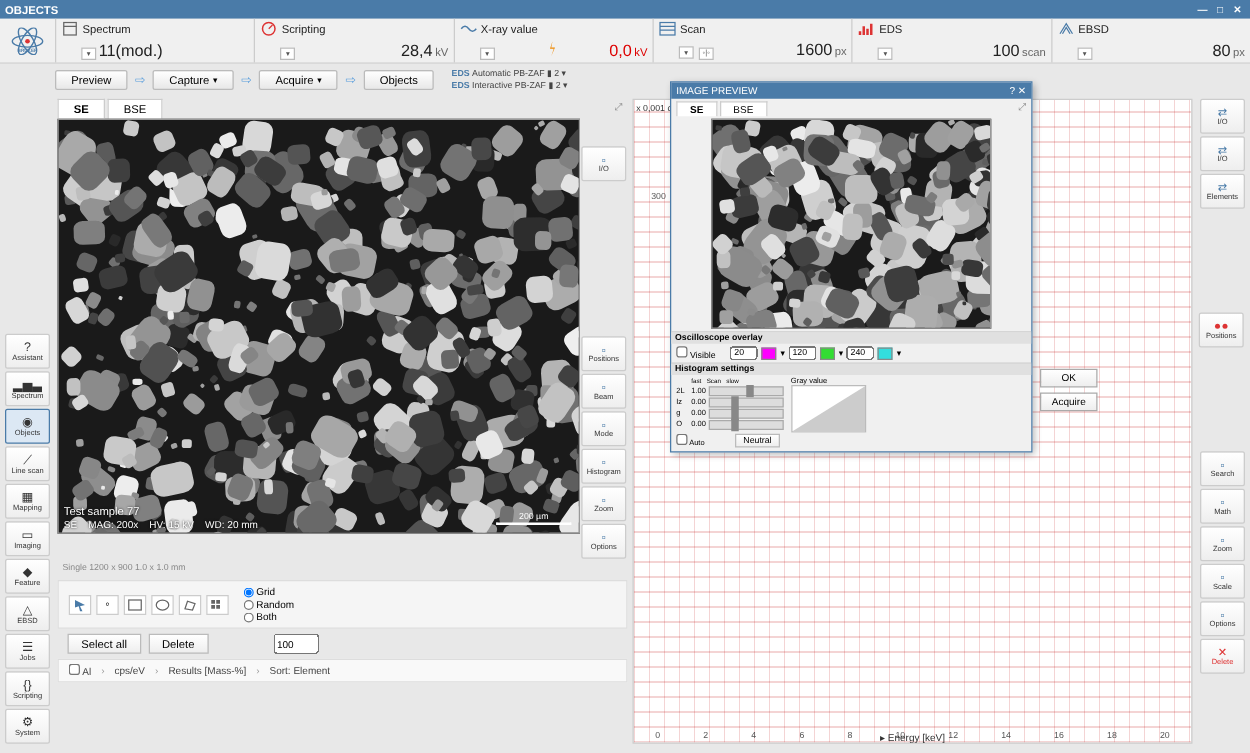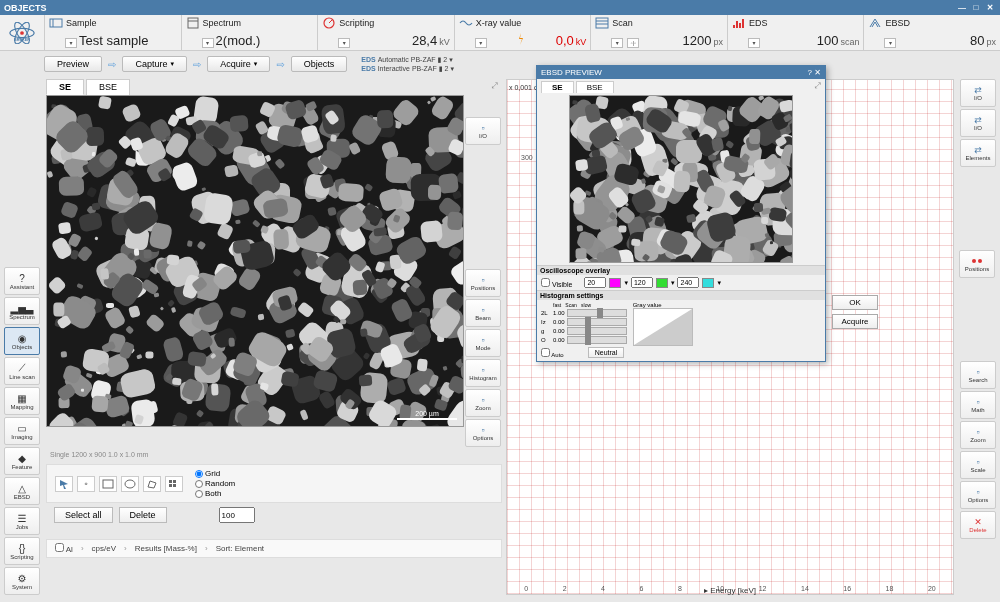--- a/index.html
+++ b/index.html
@@ -117,19 +117,6 @@
         <circle cx="15" cy="11" r="2" fill="#d33"></circle>
         <text x="15" y="20" font-size="4" text-anchor="middle" fill="#4a7ba8" font-weight="bold">BRUKER</text>
       </svg>
-  </div>
-  <div class="header-card">
-    <div class="top">
-        <svg class="ico" viewBox="0 0 14 12">
-          <rect x="1" y="2" width="12" height="8" fill="none" stroke="#4a7ba8"></rect>
-          <line x1="4" y1="2" x2="4" y2="10" stroke="#4a7ba8"></line>
-        </svg>
-        <span>Sample</span>
-      </div>
-    <div class="bot">
-        <span class="dd">▾</span>
-        <span class="val">Test sample</span>
-      </div>
   </div>
   <div class="header-card">
     <div class="top">

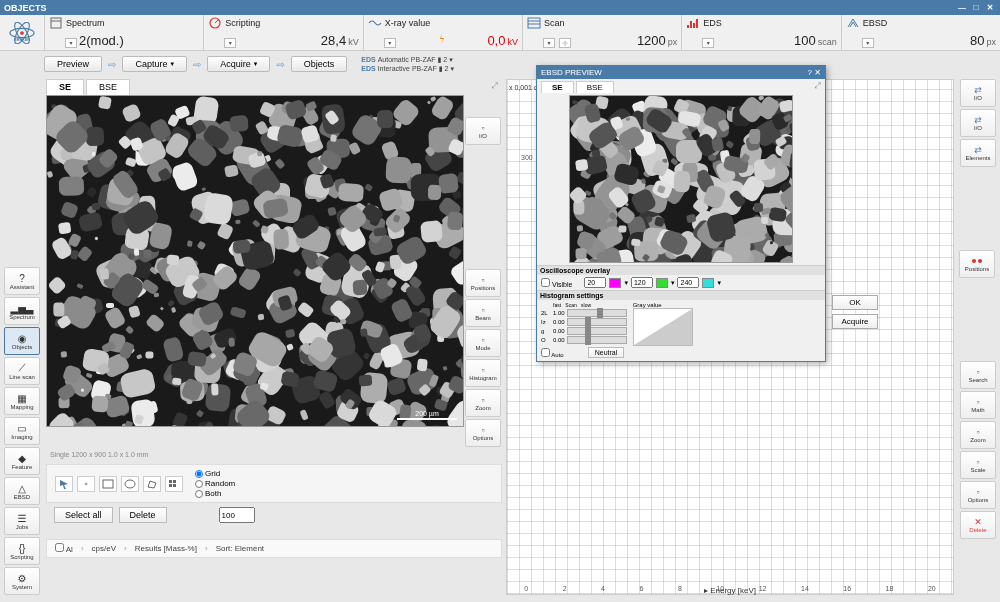--- a/index.html
+++ b/index.html
@@ -128,7 +128,7 @@
       </div>
     <div class="bot">
         <span class="dd">▾</span>
-        <span class="val">2(mod.)</span>
+        <span class="val">11(mod.)</span>
       </div>
   </div>
   <div class="header-card">

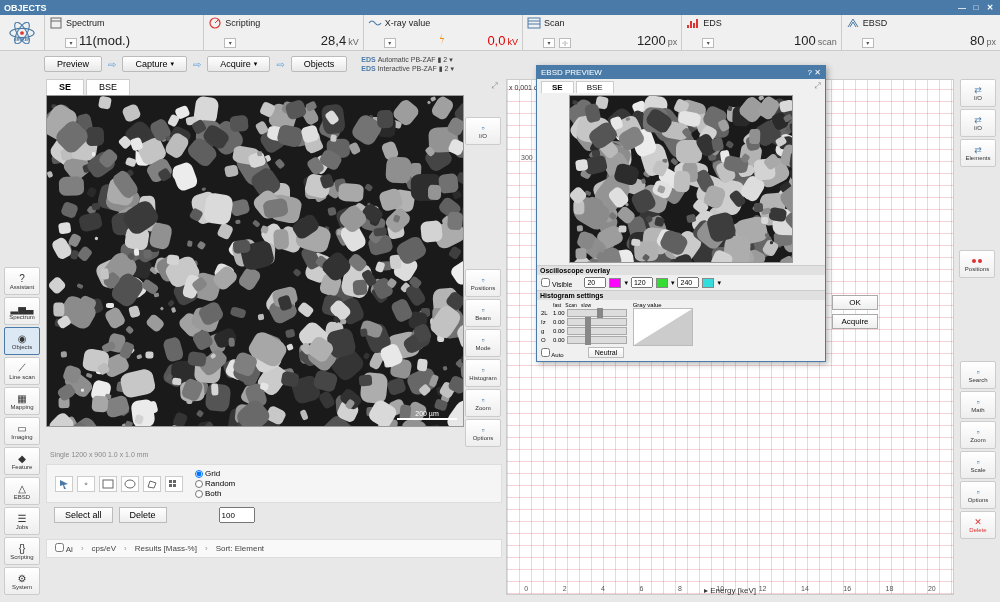--- a/index.html
+++ b/index.html
@@ -173,7 +173,7 @@
     <div class="bot" style="justify-content:flex-end">
         <span class="dd" style="margin-right:2px">▾</span>
         <span class="dd" style="margin-right:auto">◦|◦</span>
-        <span class="val">1200</span>
+        <span class="val">1600</span>
         <span class="unit">px</span>
       </div>
   </div>

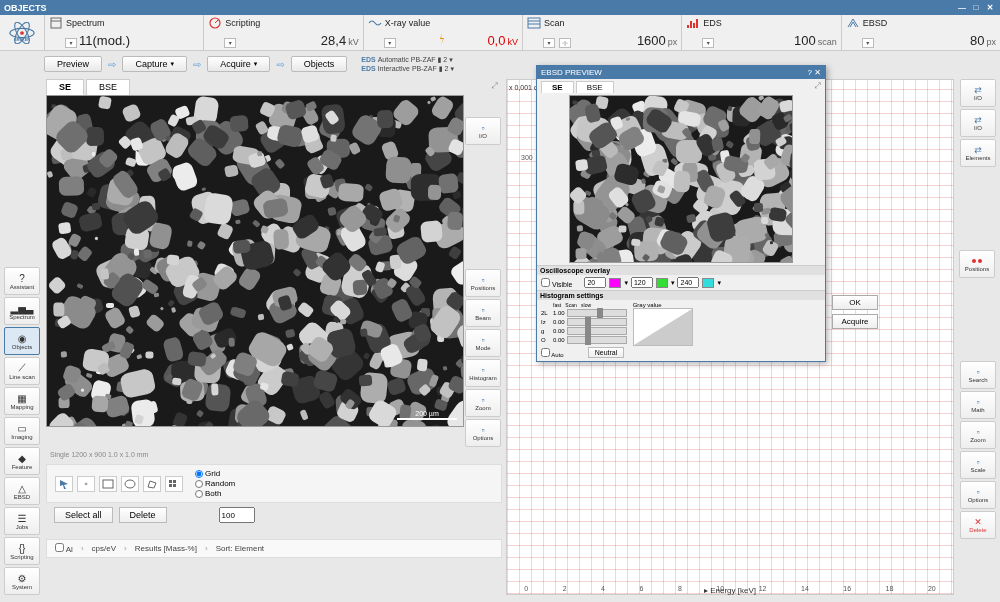--- a/index.html
+++ b/index.html
@@ -905,7 +905,7 @@
 
       <div class="preview-window">
         <div class="preview-title">
-          <span>EBSD PREVIEW</span><span class="spacer"></span>
+          <span>IMAGE PREVIEW</span><span class="spacer"></span>
           <span>?</span>&nbsp;
           <span>✕</span>
         </div>

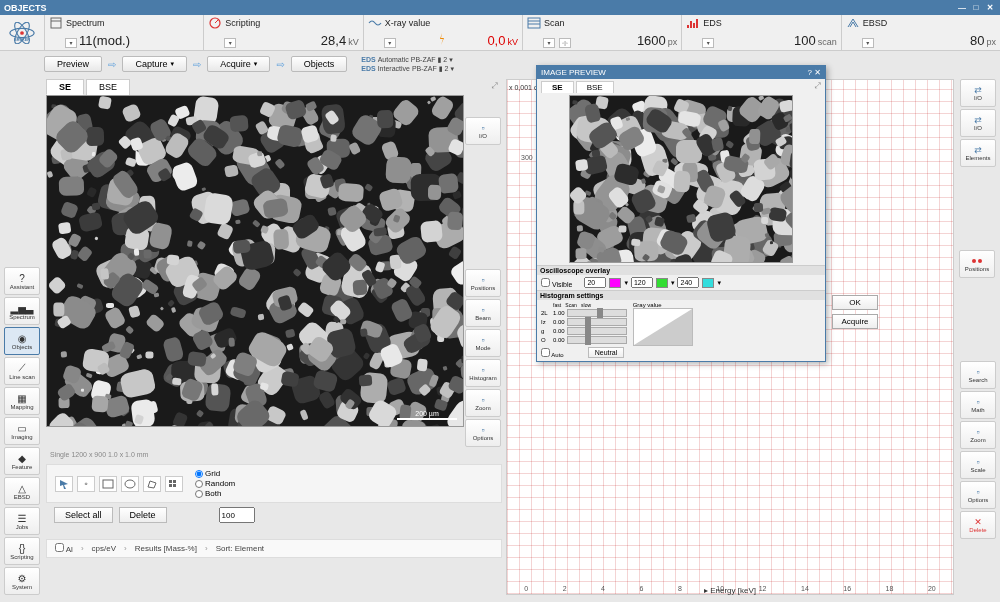--- a/index.html
+++ b/index.html
@@ -773,6 +773,13 @@
               <div class="particle" style="width: 18.1291px; height: 15.6218px; left: 182.863px; top: 20.1323px; background: rgb(84, 84, 84); transform: rotate(175.37deg);"></div>
               <div class="particle" style="width: 5.3927px; height: 5.0495px; left: 209.686px; top: 54.5193px; background: rgb(154, 154, 154); transform: rotate(264.88deg);"></div>
             </div>
+          <div class="sem-overlay">
+            <div class="t1">Test sample 77</div>
+            <span>SE</span>&nbsp;&nbsp;&nbsp;
+            <span>MAG: 200x</span>&nbsp;&nbsp;&nbsp;
+            <span>HV: 15 kV</span>&nbsp;&nbsp;&nbsp;
+            <span>WD: 20 mm</span>
+          </div>
           <div class="sem-scale">
             <span>200 µm</span><div class="bar"></div>
           </div>

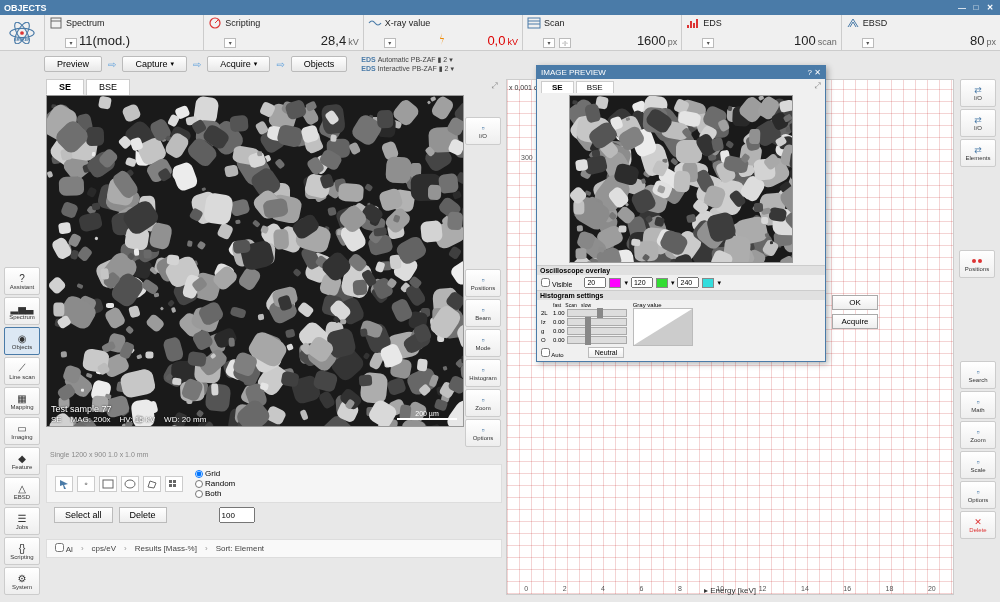--- a/index.html
+++ b/index.html
@@ -59,7 +59,7 @@
 .small-btn { background: linear-gradient(#fff,#eee); border: 1px solid #bbb; padding: 2px 10px; font-size: 9px; cursor: pointer; }
 .num-input { width: 36px; font-size: 8px; padding: 1px; }
 
-.filter-row { display: flex; align-items: center; gap: 8px; padding: 3px 8px; border: 1px solid #ddd; background: #f9f9f9; font-size: 8px; color: #444; margin-top: 12px; }
+.filter-row { display: flex; align-items: center; gap: 8px; padding: 3px 8px; border: 1px solid #ddd; background: #f9f9f9; font-size: 8px; color: #444; margin-top: 0; }
 .filter-row .sep { color: #999; }
 
 .right-panel { flex: 1; display: flex; flex-direction: column; position: relative; }

